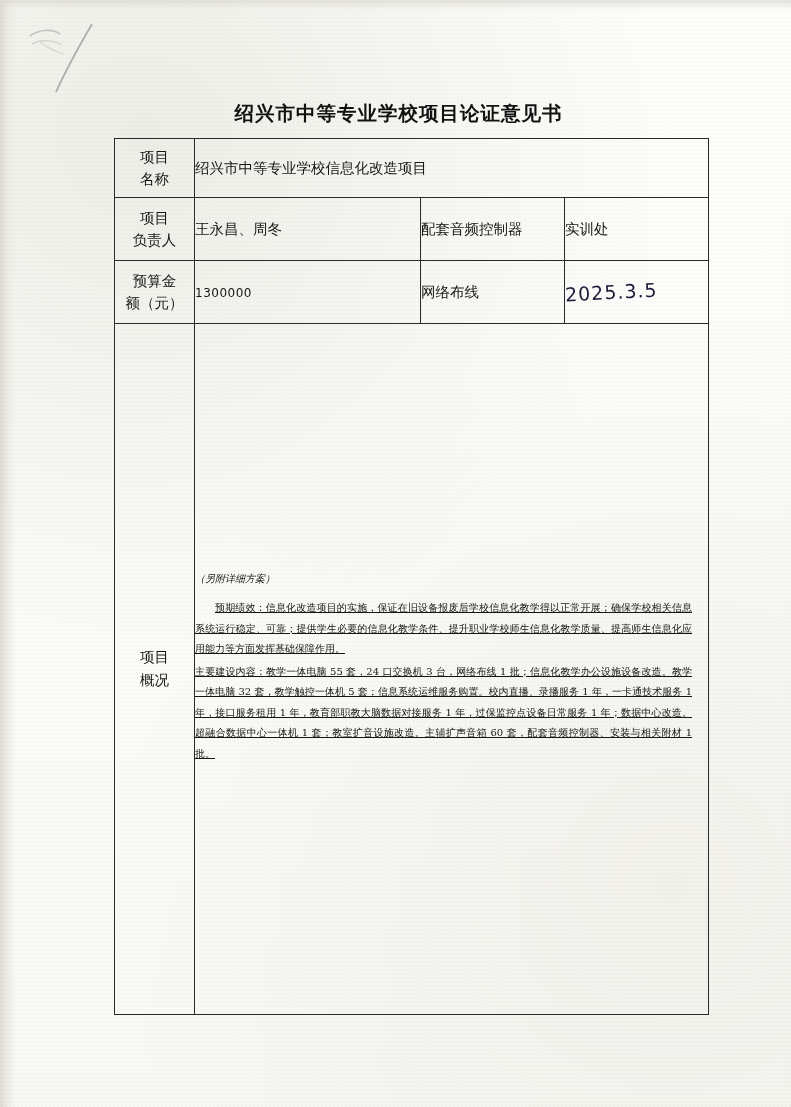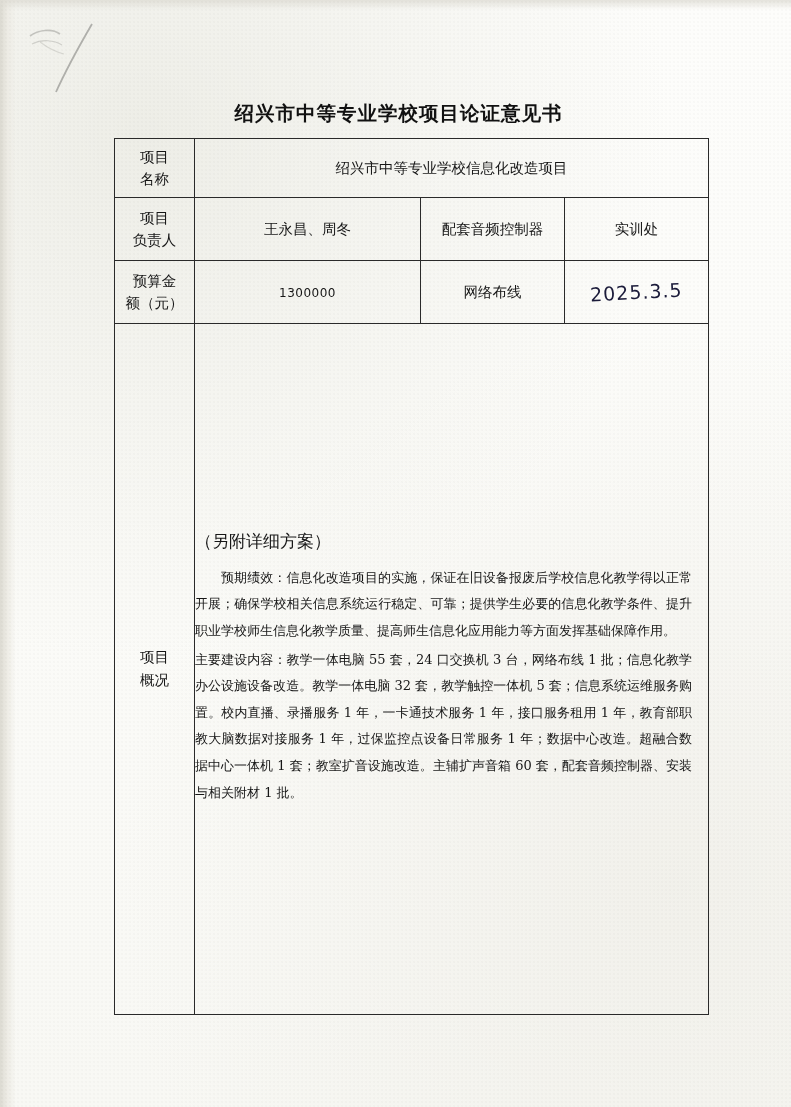--- a/index.html
+++ b/index.html
@@ -81,7 +81,6 @@
     font-size: 14.5px;
   }
   .ctr {
-    text-align: center;
   }
   .cell-pad {
     padding: 10px 8px;

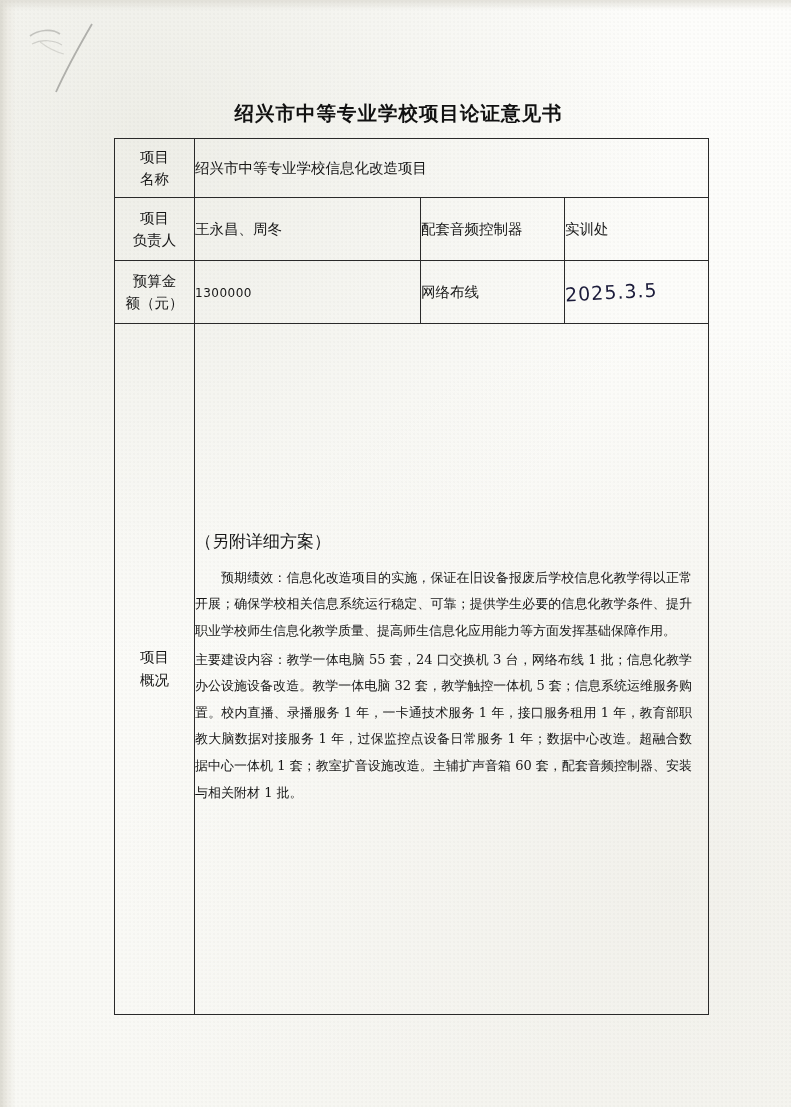--- a/index.html
+++ b/index.html
@@ -115,8 +115,9 @@
     height: 690px;
   }
   .note {
-    font-size: 17px;
+    font-size: 10px;
     margin-bottom: 12px;
+    font-style: italic;
   }
   .para {
     font-size: 13px;

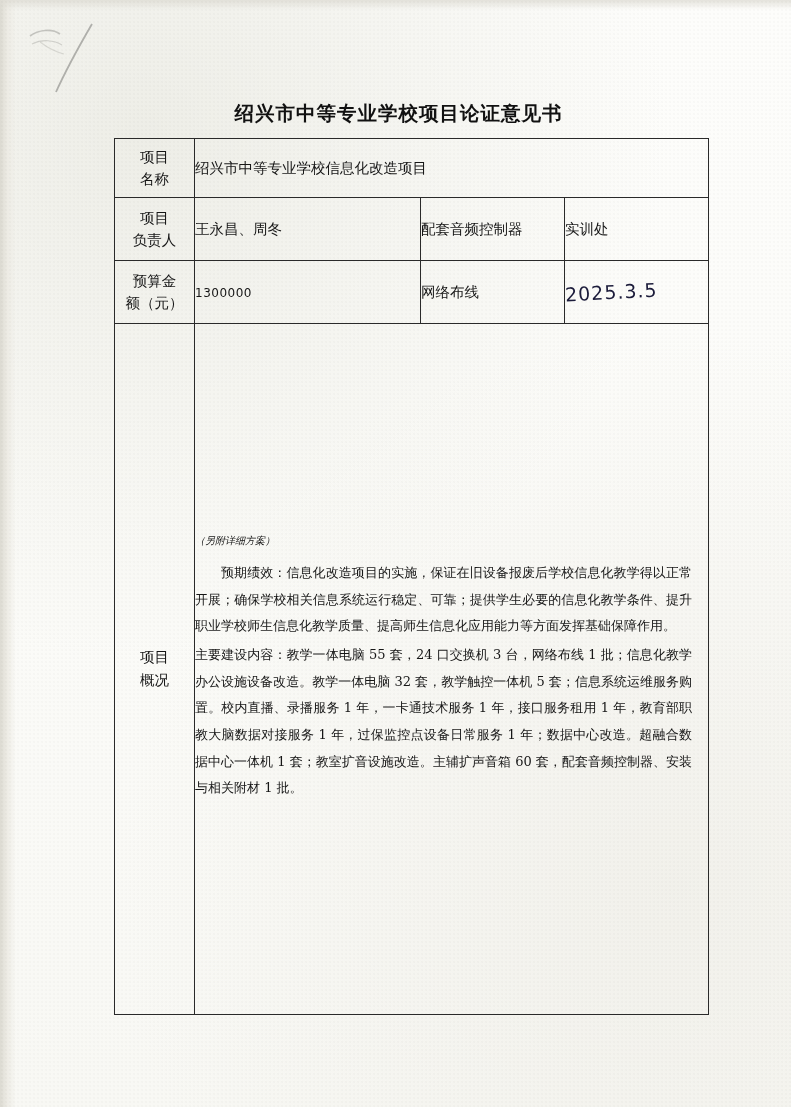--- a/index.html
+++ b/index.html
@@ -120,11 +120,12 @@
     font-style: italic;
   }
   .para {
-    font-size: 13px;
+    font-size: 10px;
     line-height: 2.05;
     text-align: justify;
     text-justify: inter-ideograph;
     margin: 0 16px 2px 0;
+    text-decoration: underline;
   }
   .para.indent {
     text-indent: 2em;

